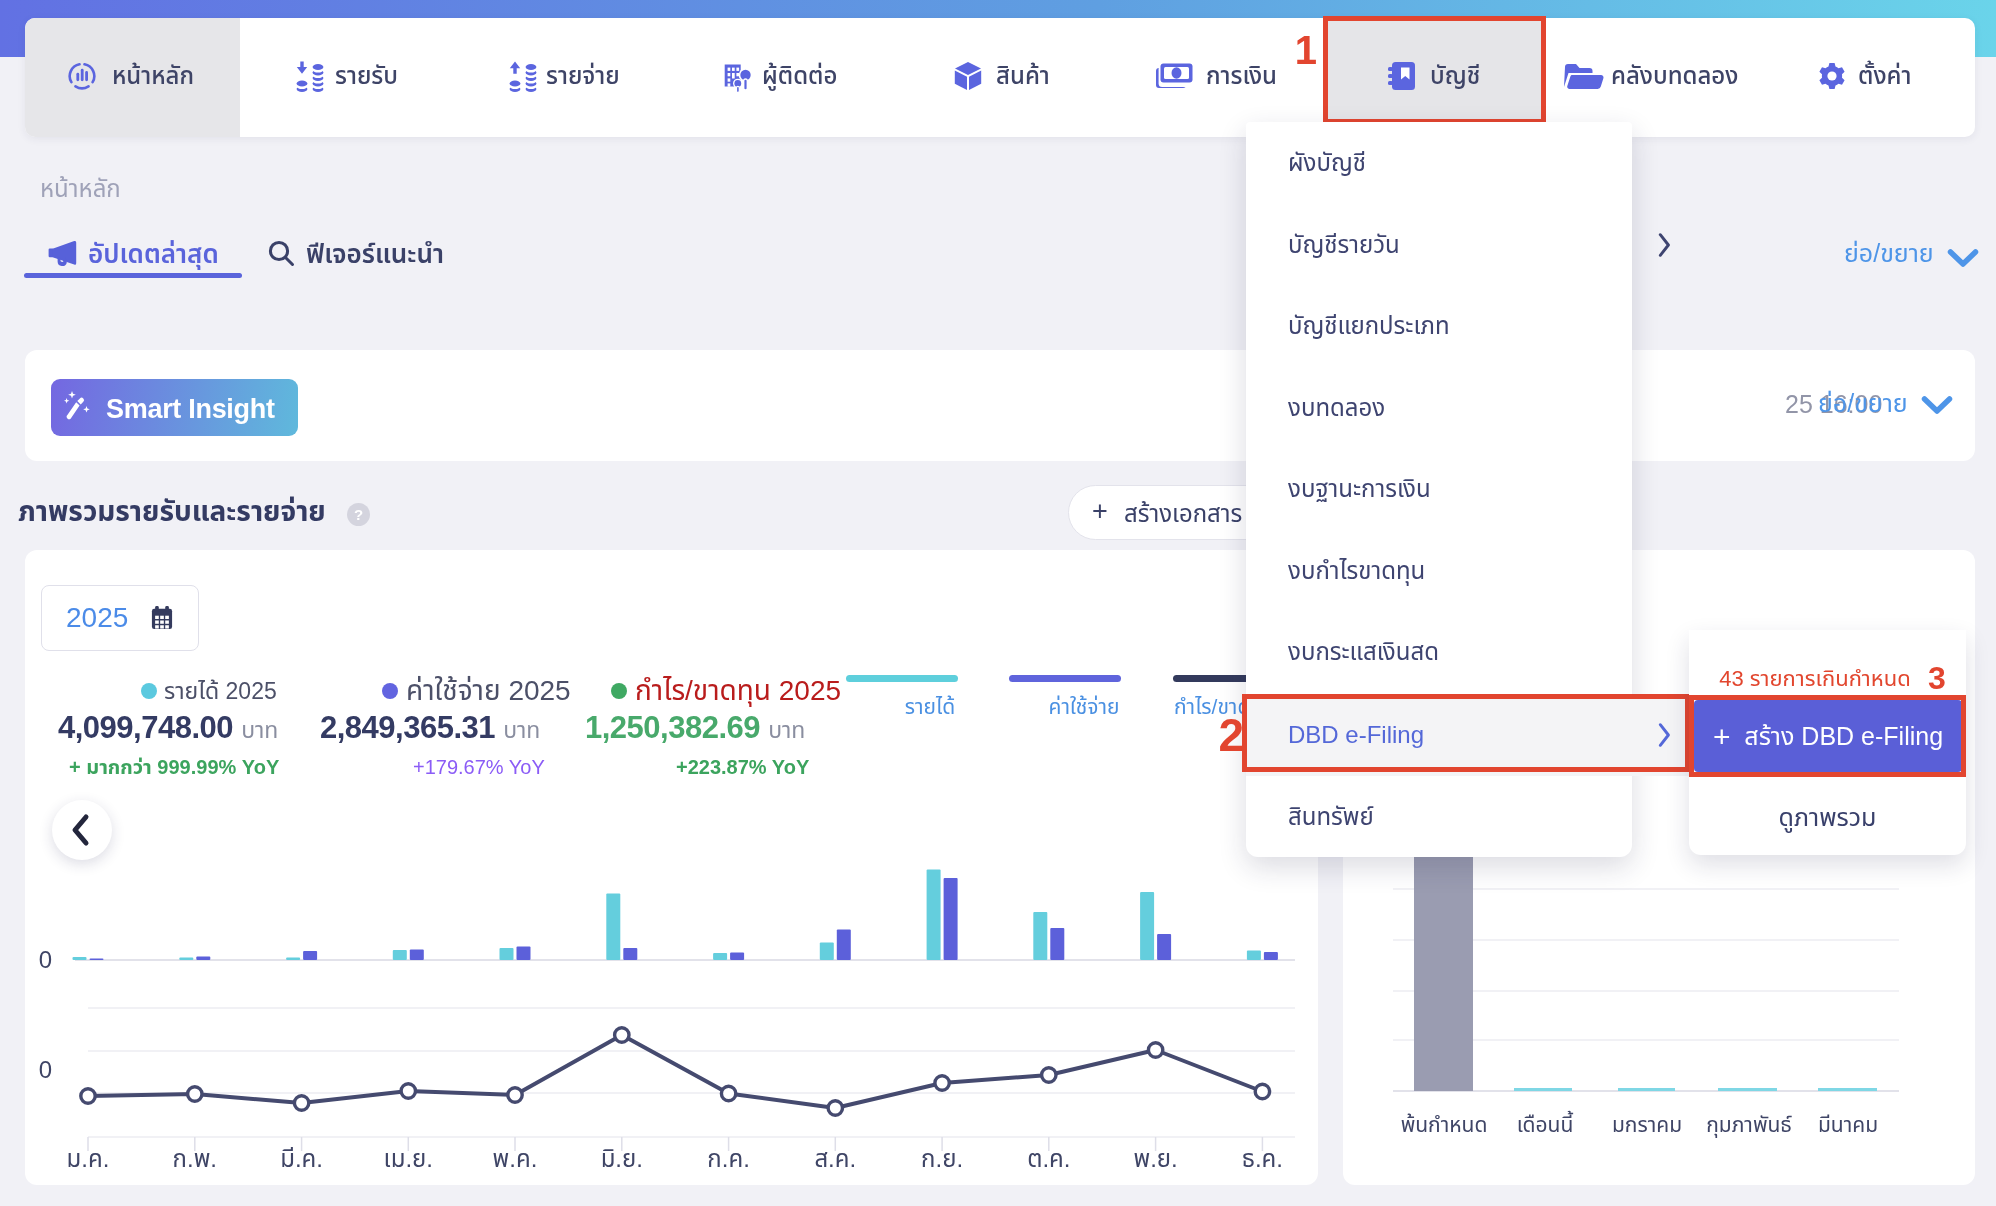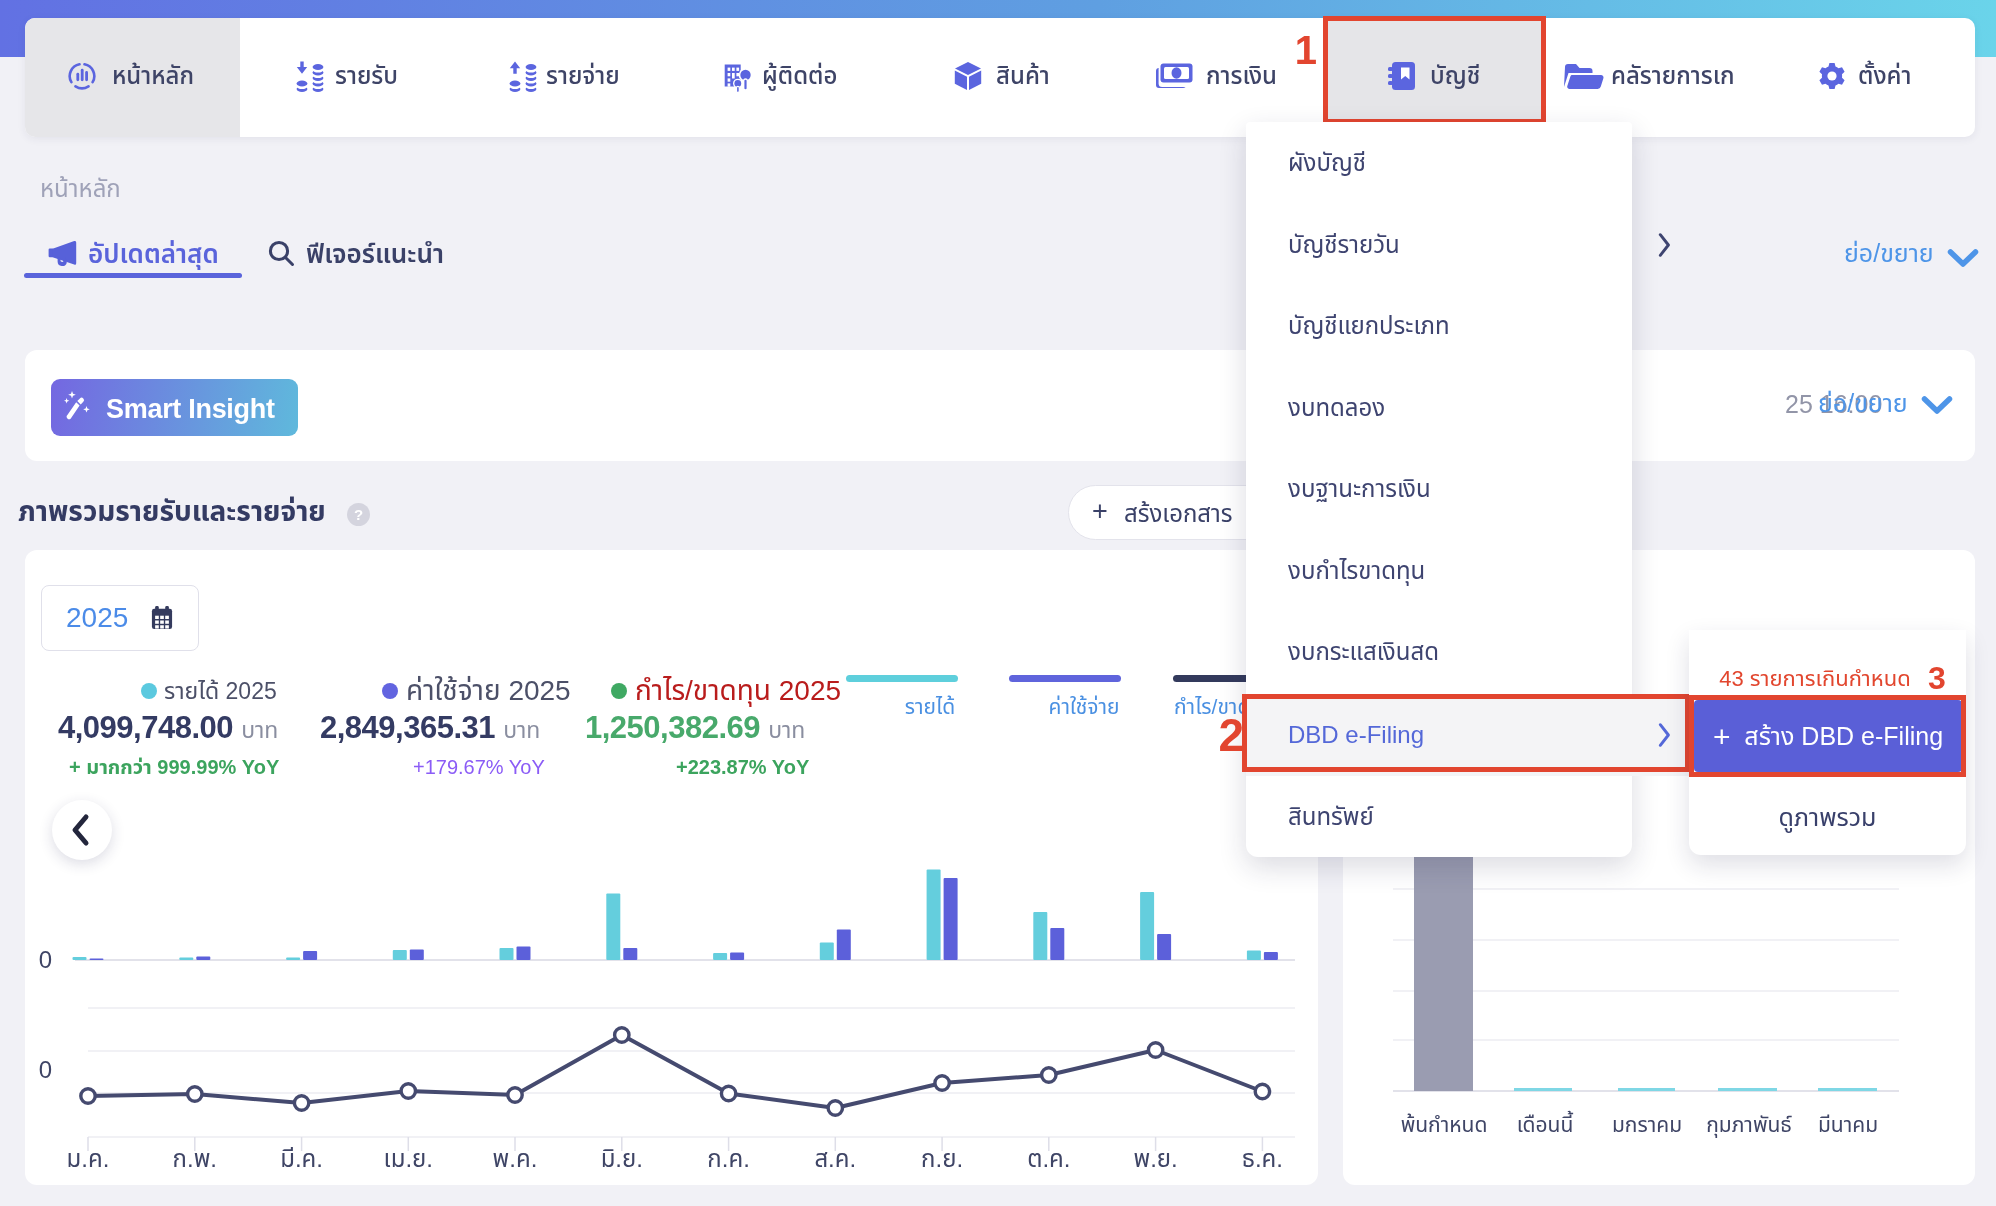--- a/index.html
+++ b/index.html
@@ -131,7 +131,7 @@
   <path d="M7.5 11 h29.5 a2.5 2.5 0 0 1 2.4 3.2 l-2.6 8.3 a3.4 3.4 0 0 1-3.2 2.5 h-28 a2.4 2.4 0 0 1-2.3-3.1 l2.9-9 a3.4 3.4 0 0 1 1.3-1.9 z"></path>
  </g>
 </svg>
-<div class="abs nav-label" style="left:1611px;top:62px;line-height:28px">คลัรายการเก</div>
+<div class="abs nav-label" style="left:1611px;top:62px;line-height:28px">คลังบทดลอง</div>
 
 <svg class="abs" style="left:1817px;top:62px" width="30" height="30" viewBox="0 0 30 30">
  <path fill="#5B65DF" d="M12.4 1 h5.2 l.9 3.6 a10.8 10.8 0 0 1 3 1.7l3.5-1 2.6 4.5-2.6 2.5a10.9 10.9 0 0 1 0 3.4l2.6 2.5-2.6 4.5-3.5-1a10.8 10.8 0 0 1-3 1.7L17.6 27h-5.2l-.9-3.6a10.8 10.8 0 0 1-3-1.7l-3.5 1L2.4 18.2 5 15.7a10.9 10.9 0 0 1 0-3.4L2.4 9.8 5 5.3l3.5 1a10.8 10.8 0 0 1 3-1.7z"></path>

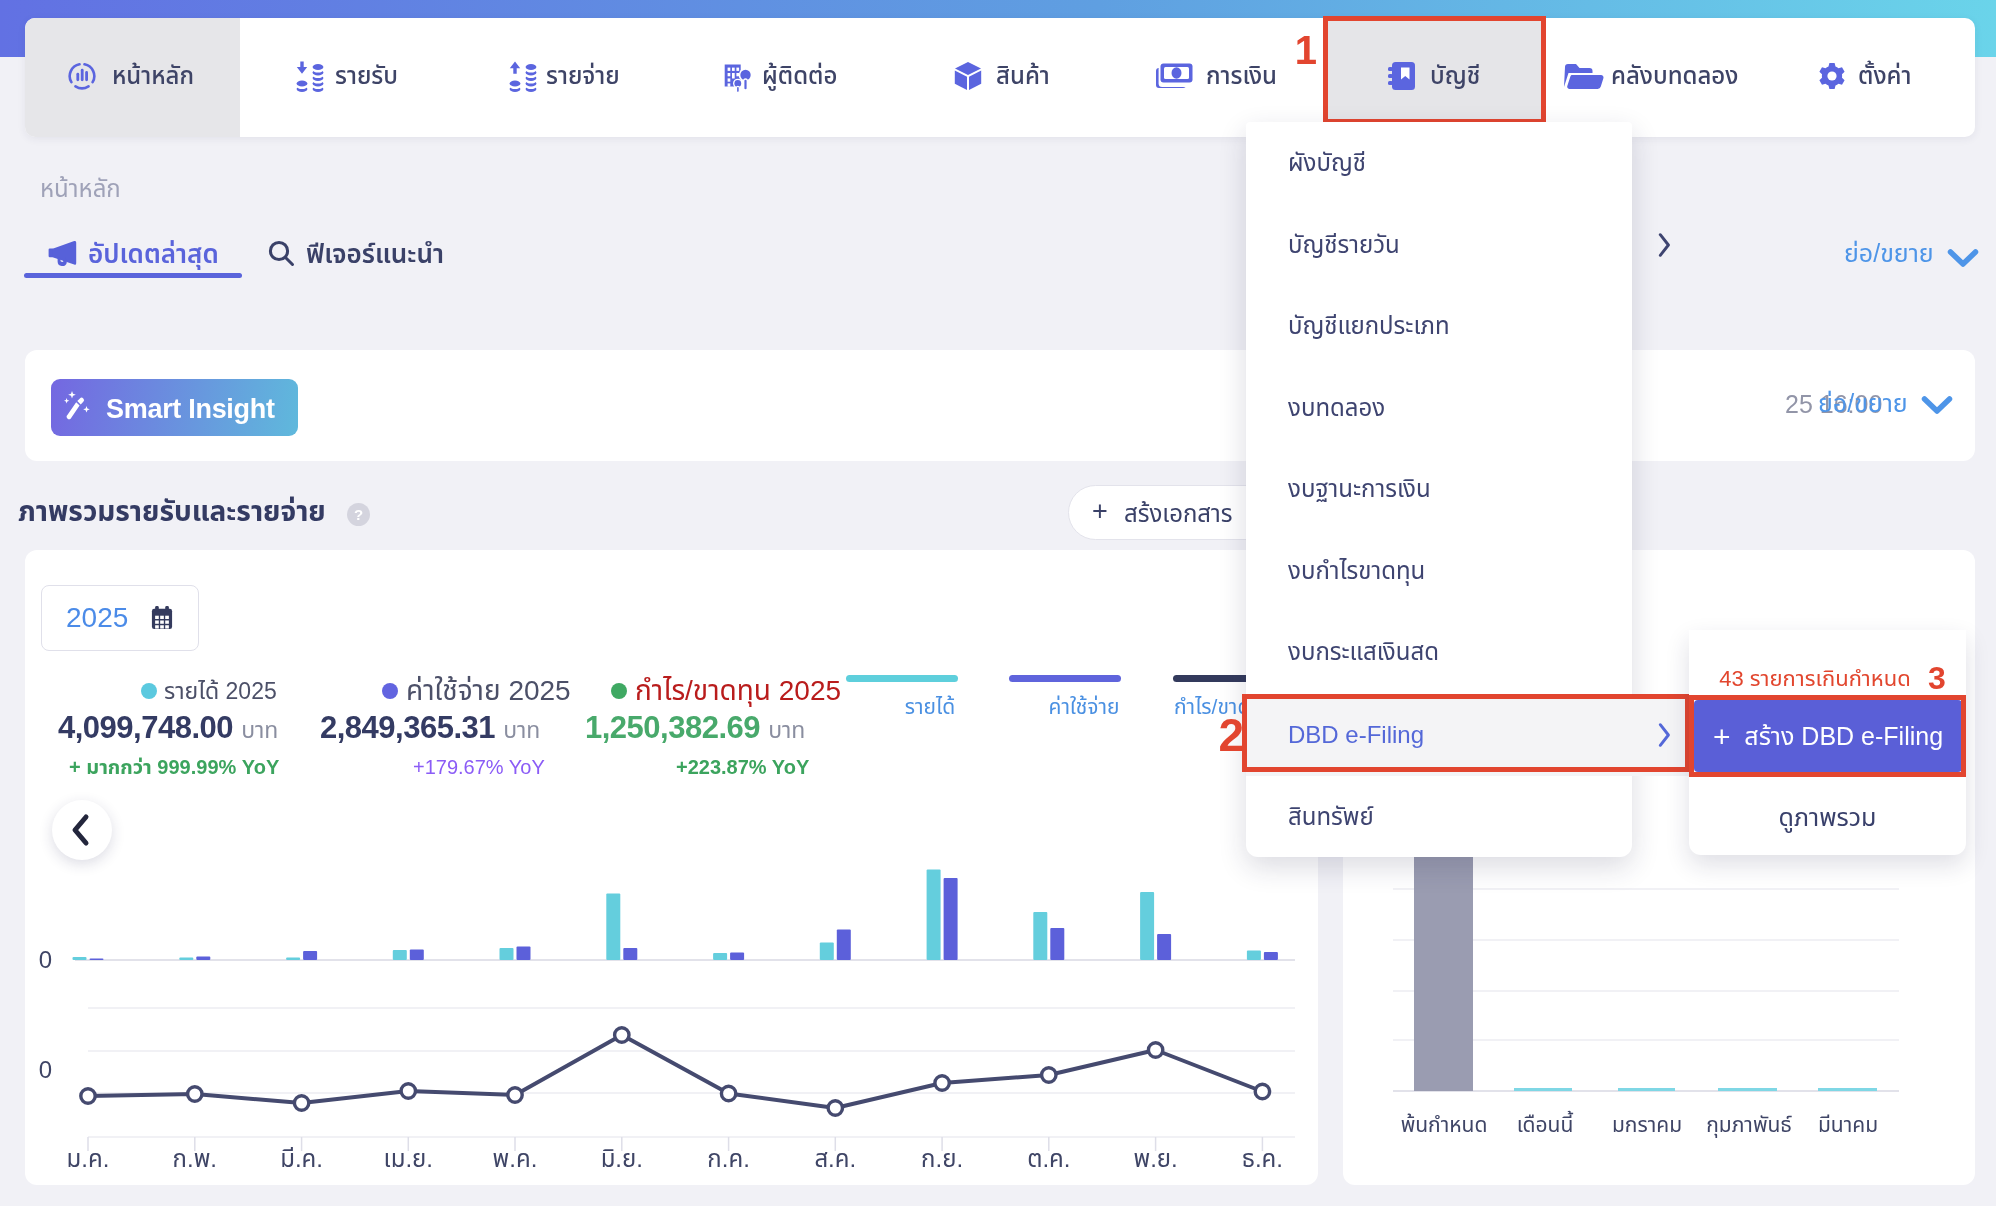--- a/index.html
+++ b/index.html
@@ -186,7 +186,7 @@
 
 <div class="abs" style="left:1068px;top:485px;width:225px;height:55px;background:#fff;border:1px solid #E3E3EB;border-radius:28px"></div>
 <div class="abs" style="left:1092px;top:498px;font-size:27px;color:#3A4168;line-height:27px">+</div>
-<div class="abs" style="left:1124px;top:497px;font-size:24px;color:#3A4168">สร้งเอกสาร</div>
+<div class="abs" style="left:1124px;top:497px;font-size:24px;color:#3A4168">สร้างเอกสาร</div>
 
 <div class="abs" style="left:25px;top:550px;width:1293px;height:635px;background:#fff;border-radius:12px"></div>
 

